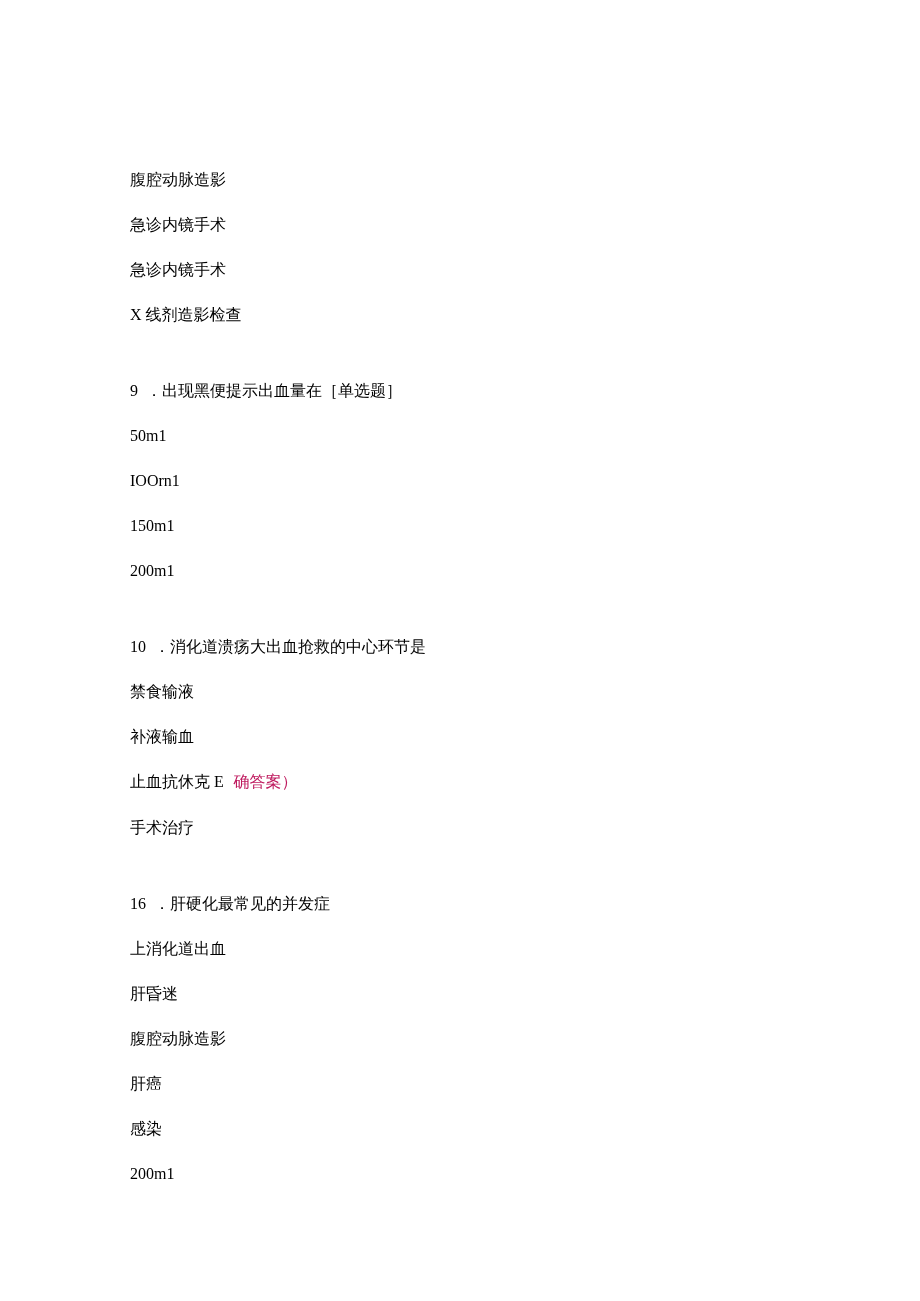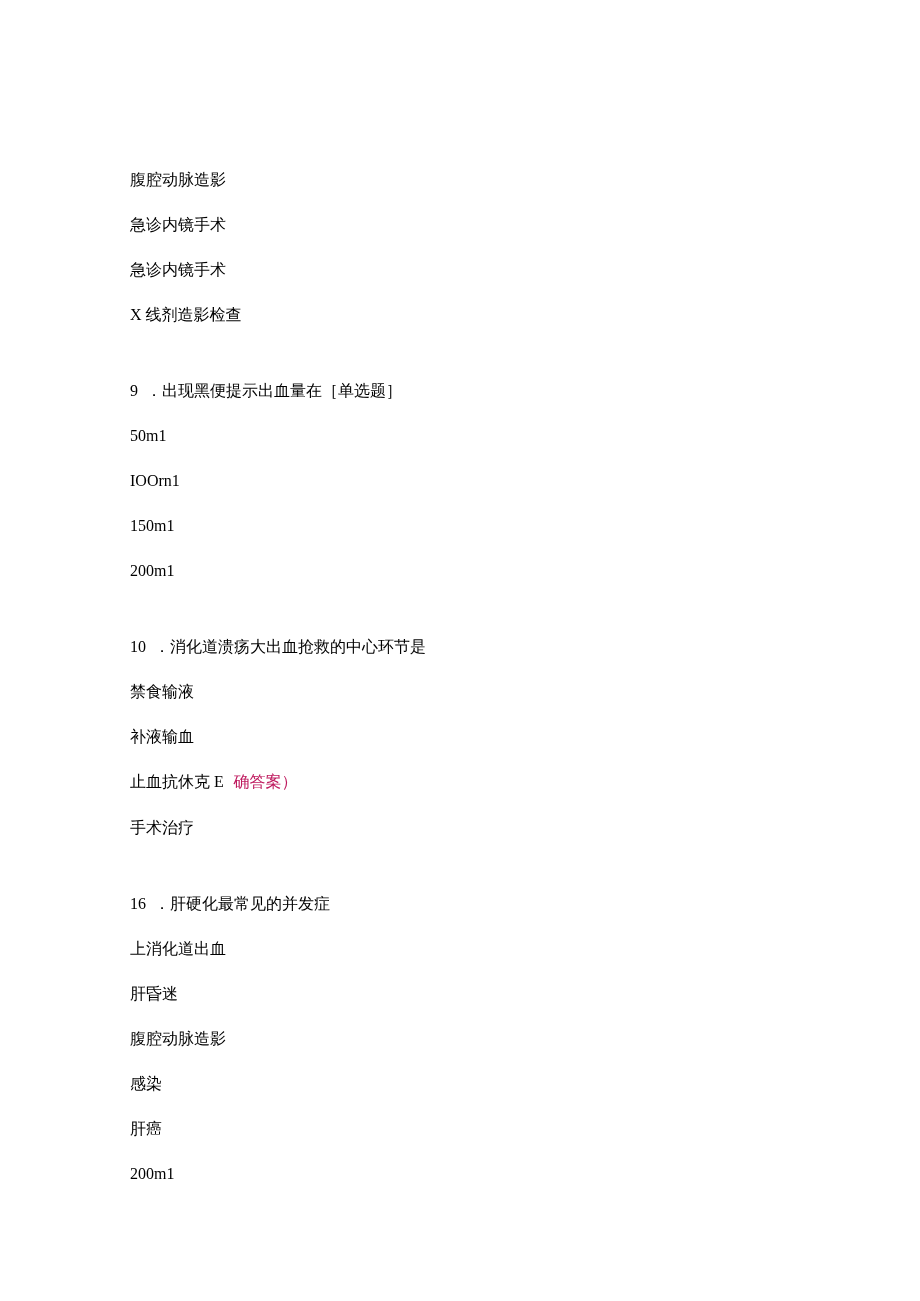--- a/index.html
+++ b/index.html
@@ -68,8 +68,8 @@
   <div class="line">上消化道出血</div>
   <div class="line">肝昏迷</div>
   <div class="line">腹腔动脉造影</div>
+  <div class="line">肝癌</div>
   <div class="line">感染</div>
-  <div class="line">肝癌</div>
 
   <div class="line">200m1</div>
 

